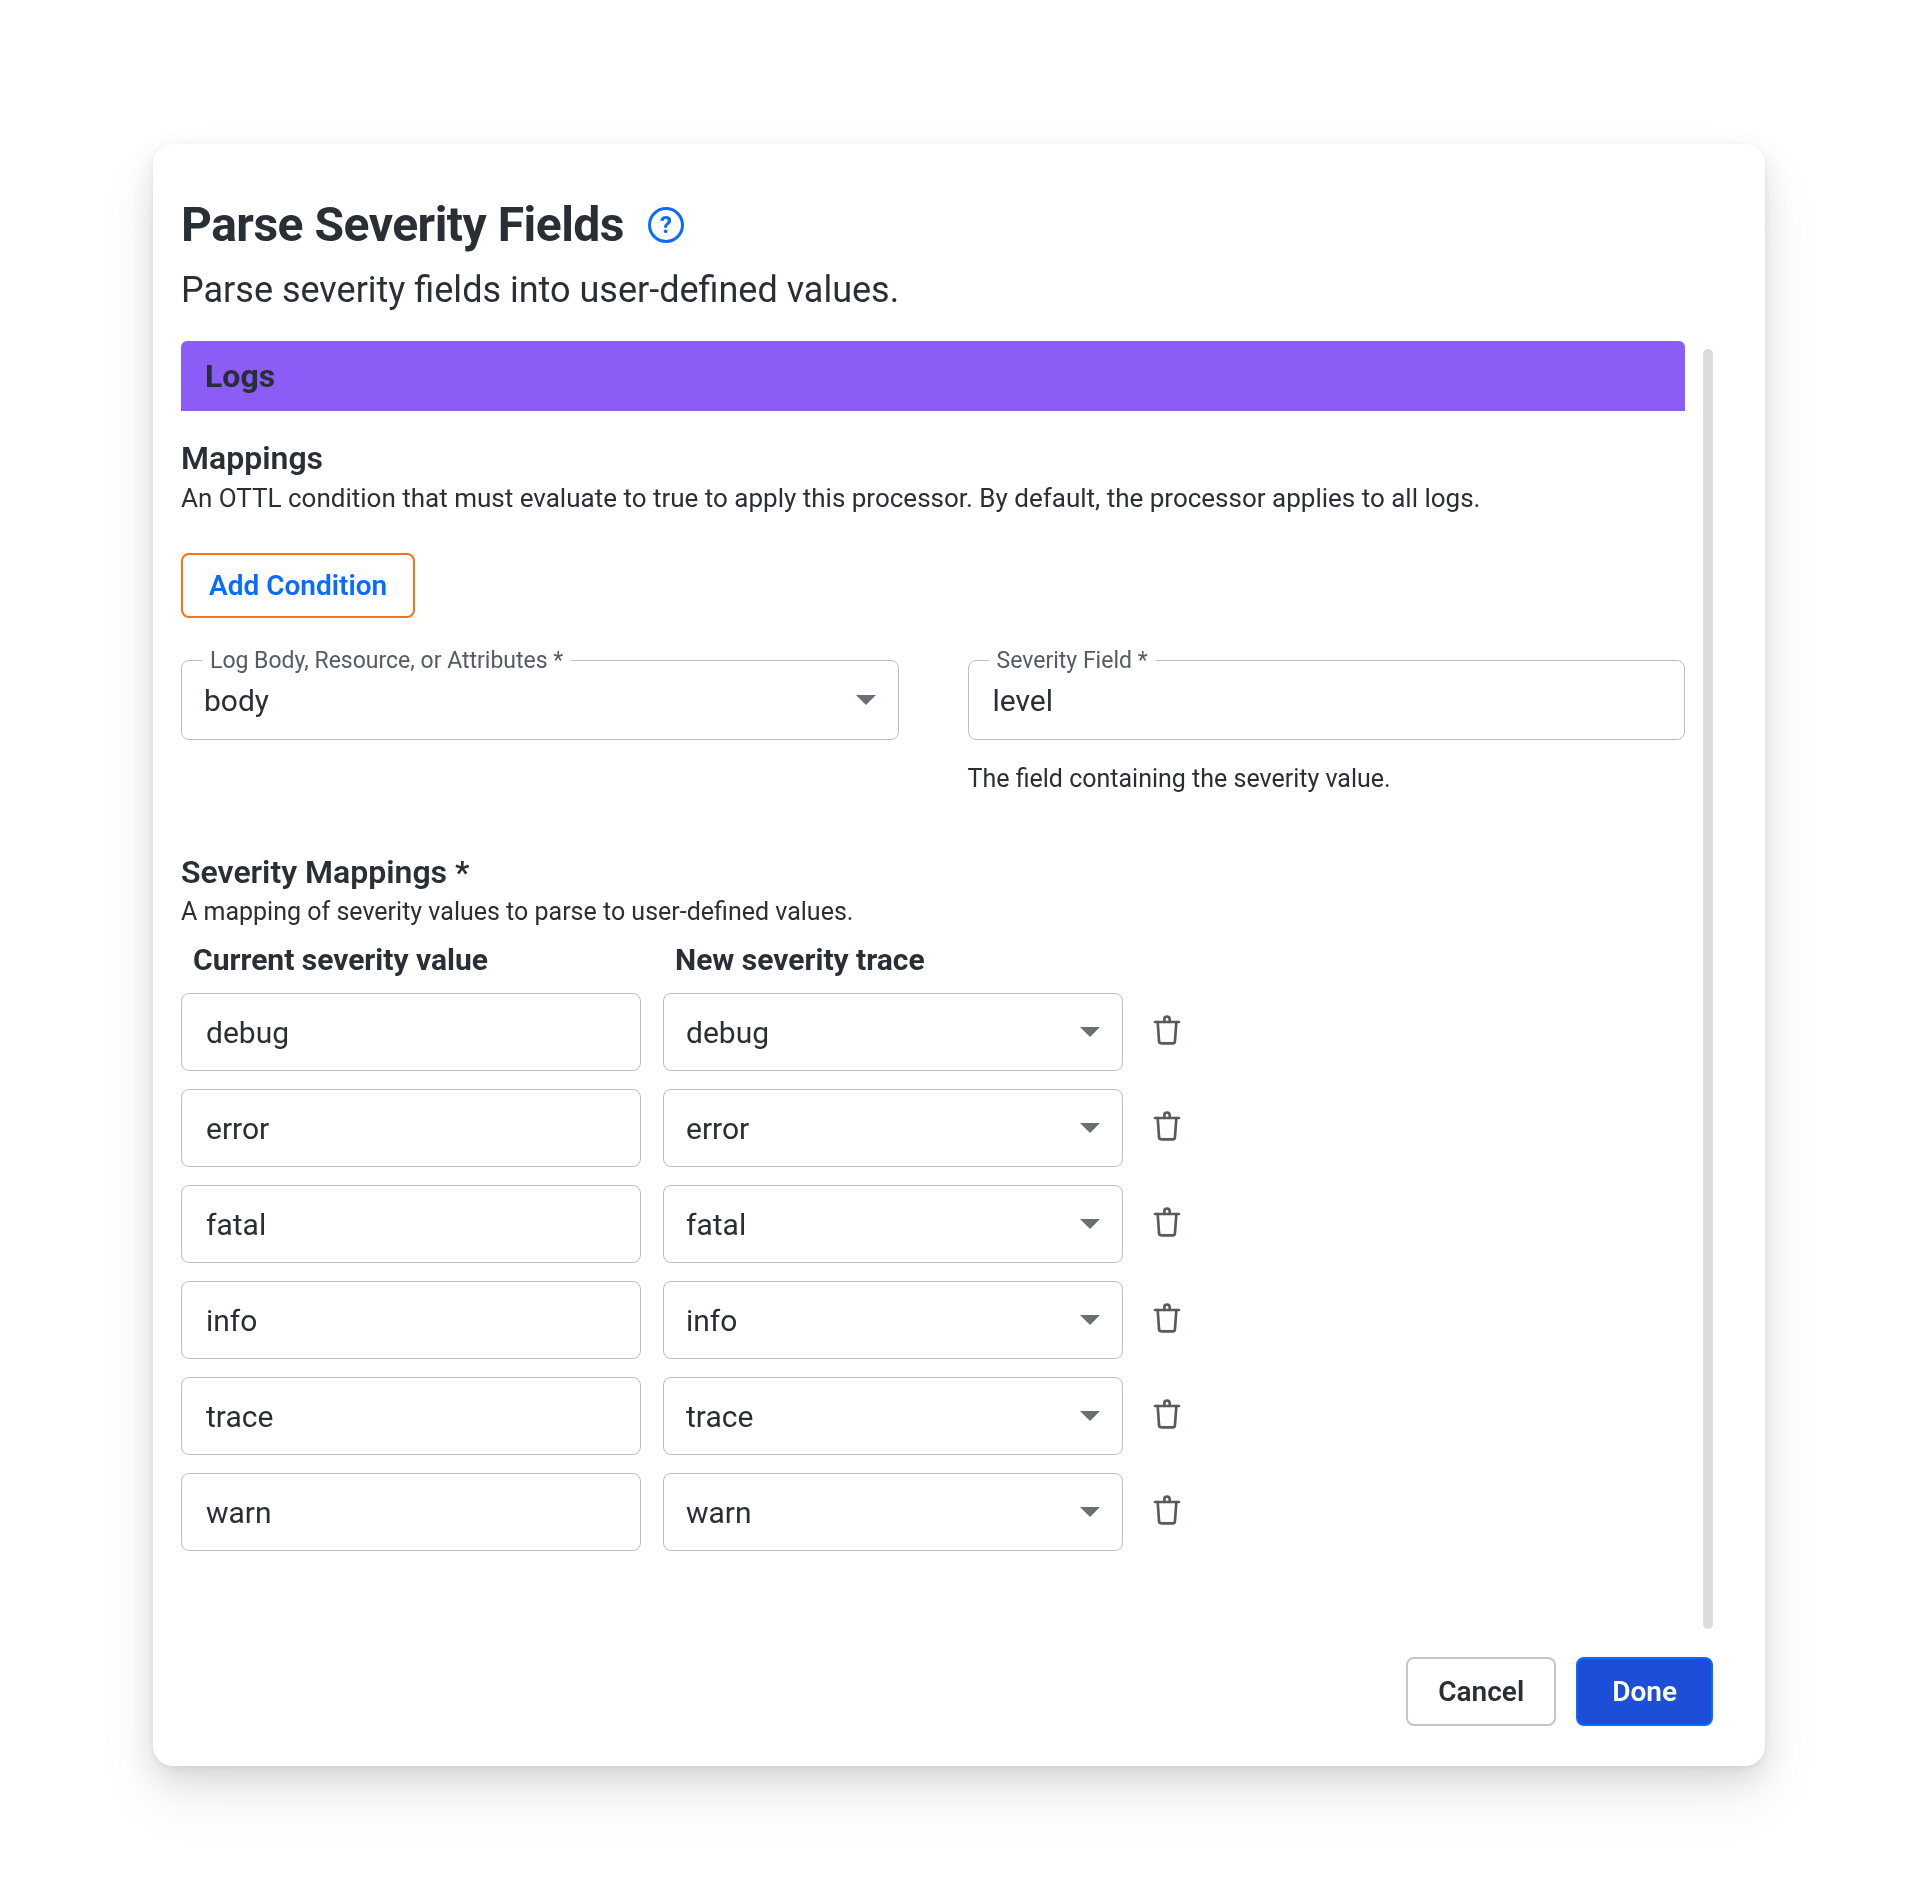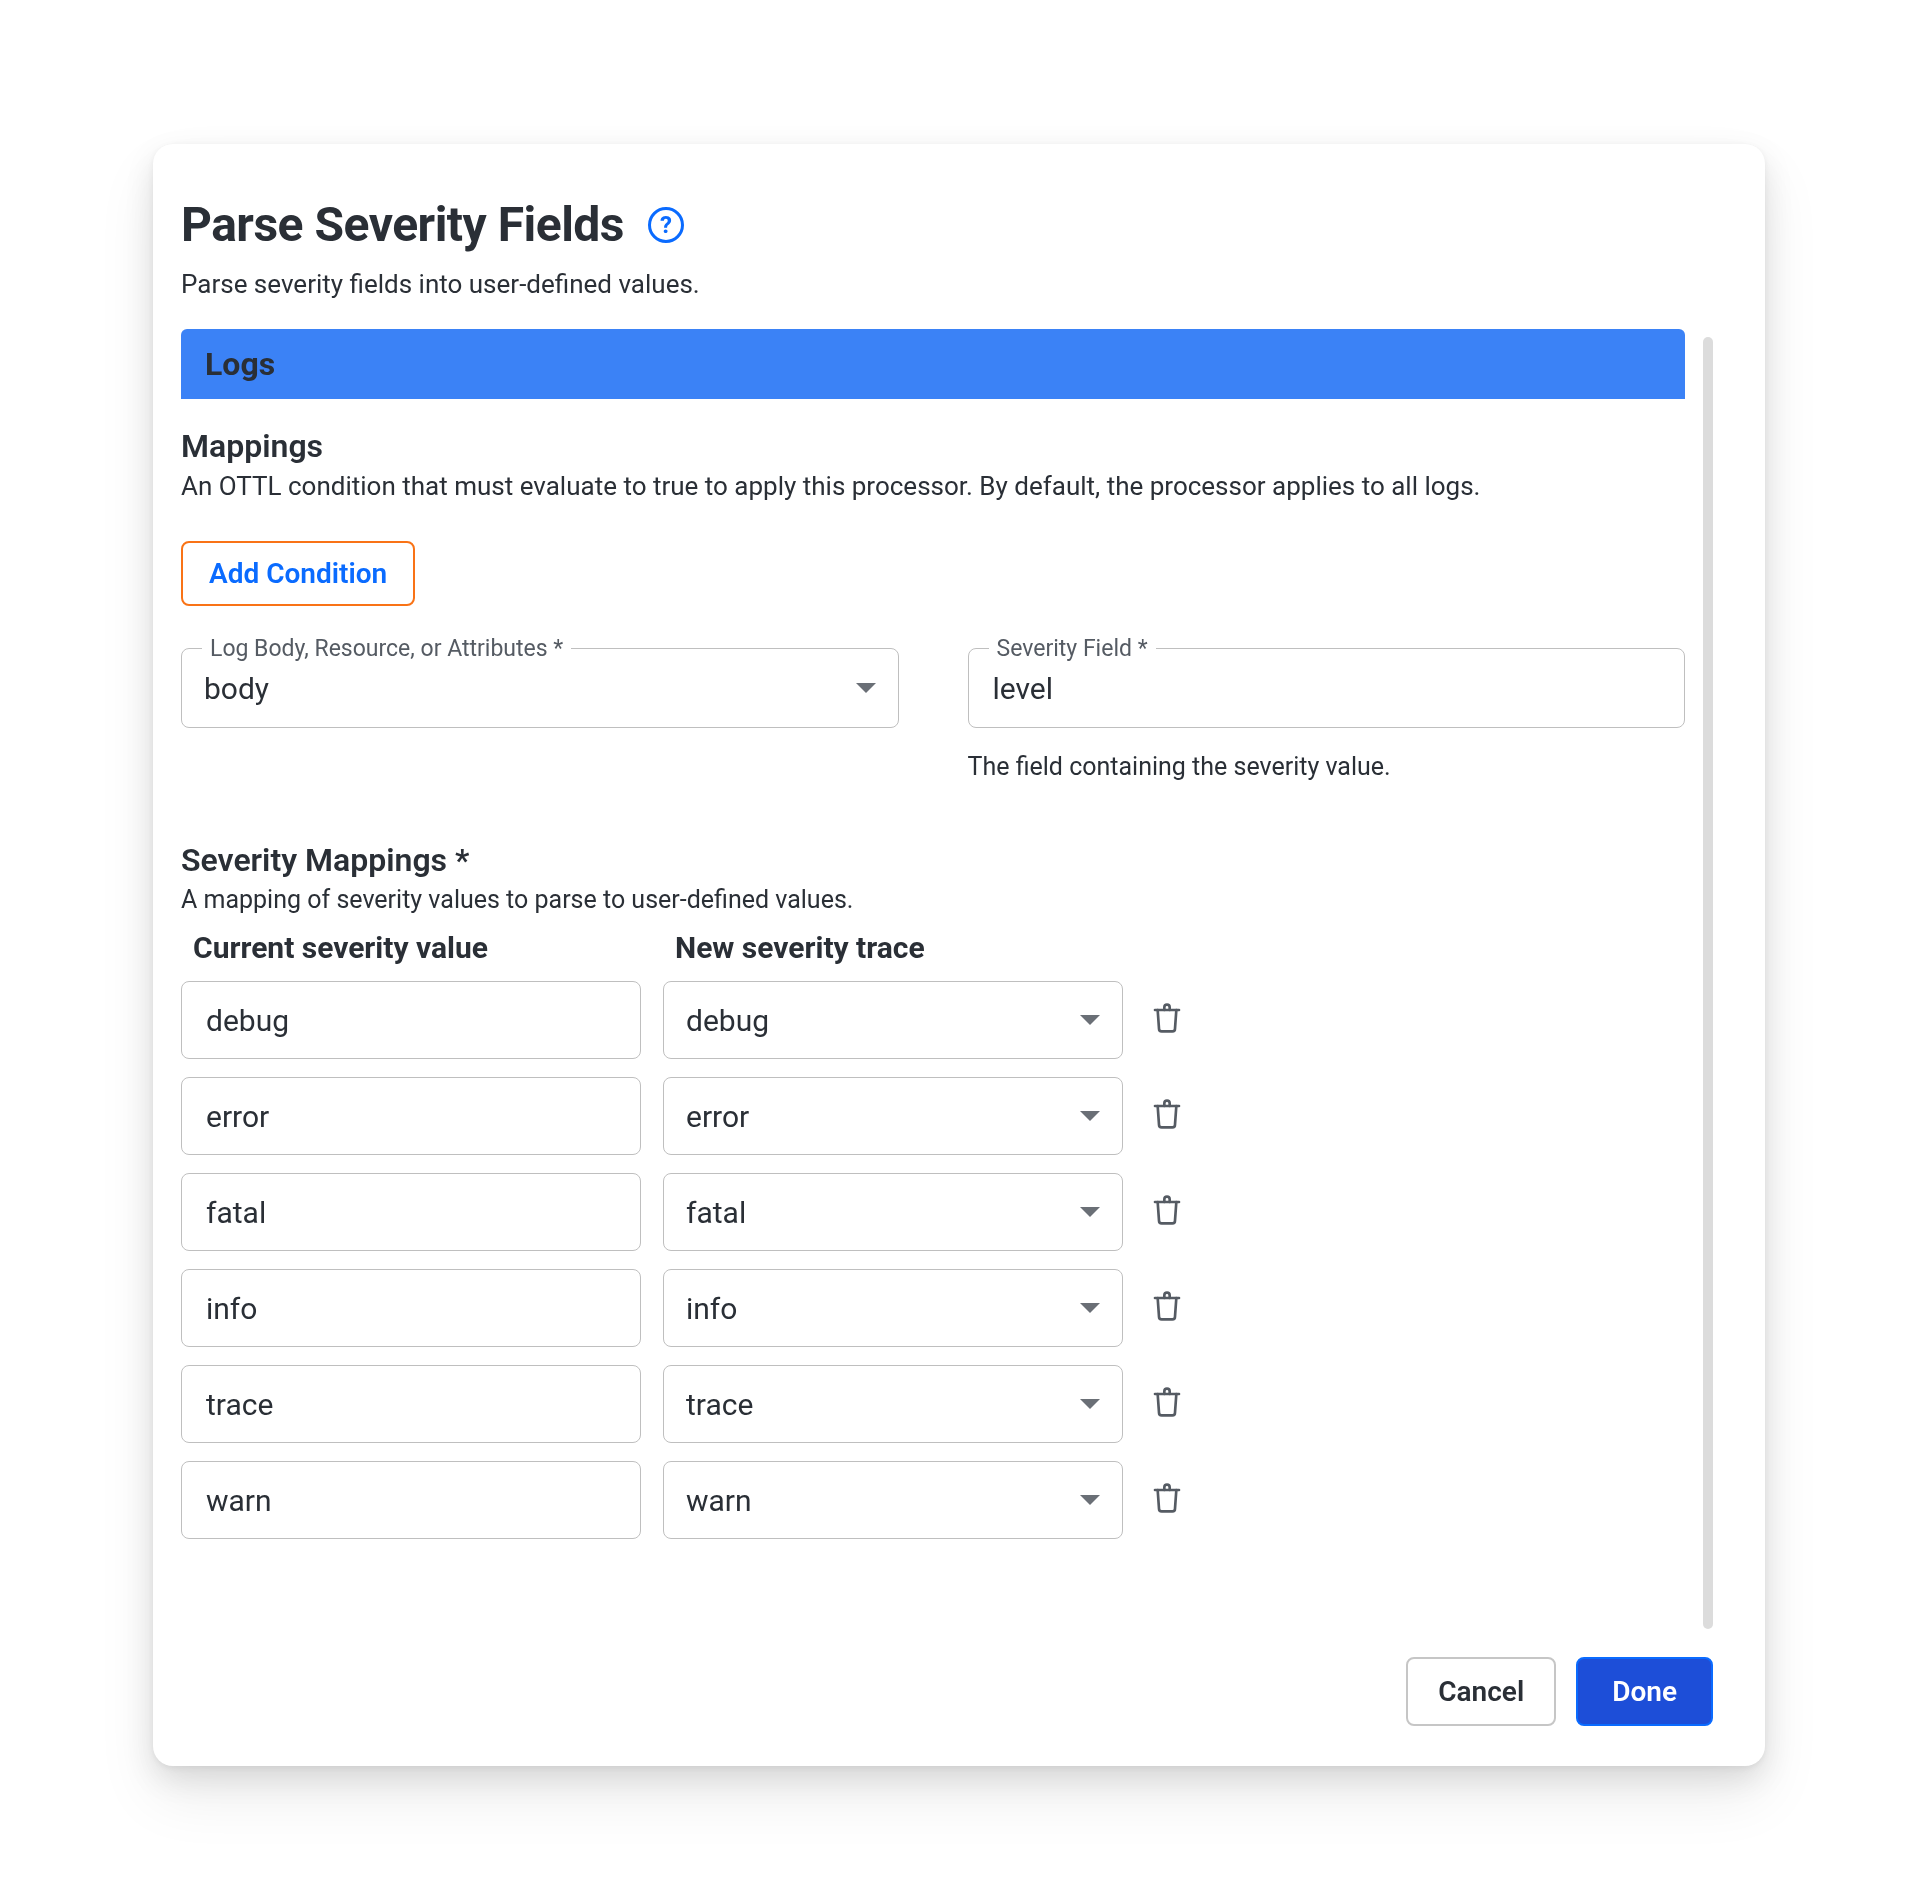--- a/index.html
+++ b/index.html
@@ -53,7 +53,7 @@
   }
   .subtitle {
     margin-top: 16px;
-    font-size: 26px;
+    font-size: 36px;
     color: #2a2f36;
   }
   .scroll-area {

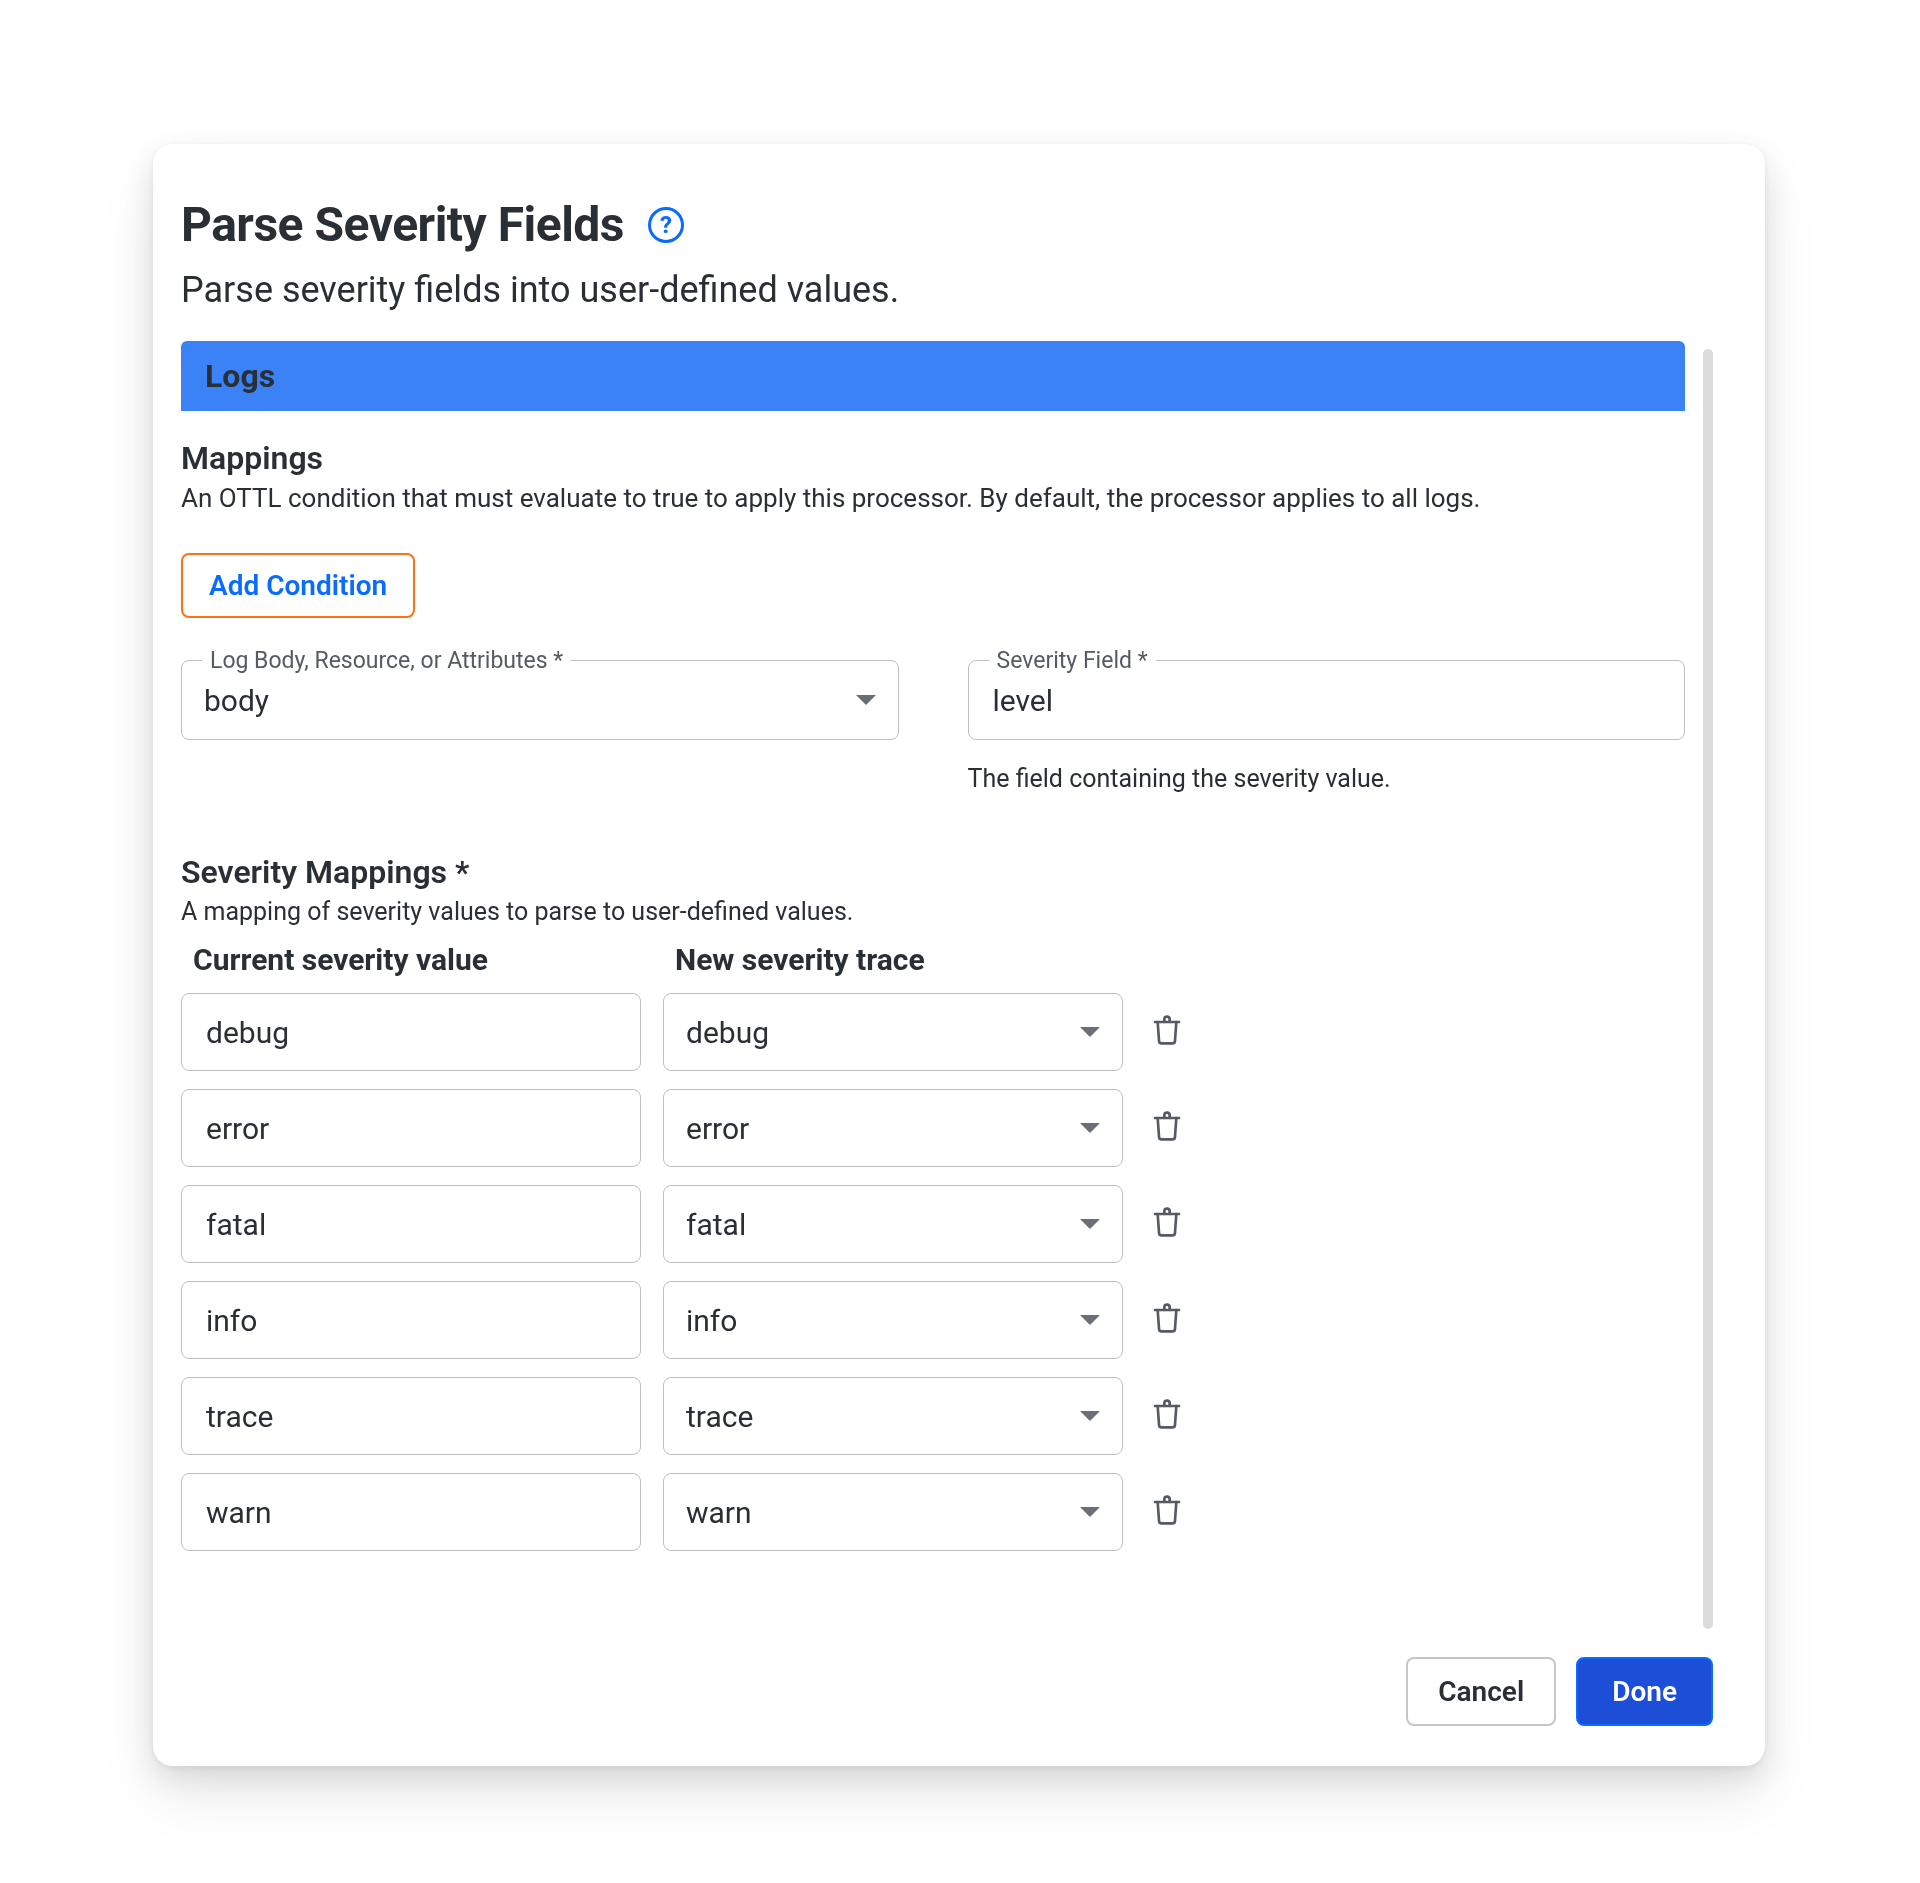--- a/index.html
+++ b/index.html
@@ -76,7 +76,7 @@
     border-radius: 5px;
   }
   .tab-bar {
-    background: #3b82f6;
+    background: #8b5cf6;
     height: 70px;
     display: flex;
     align-items: center;

